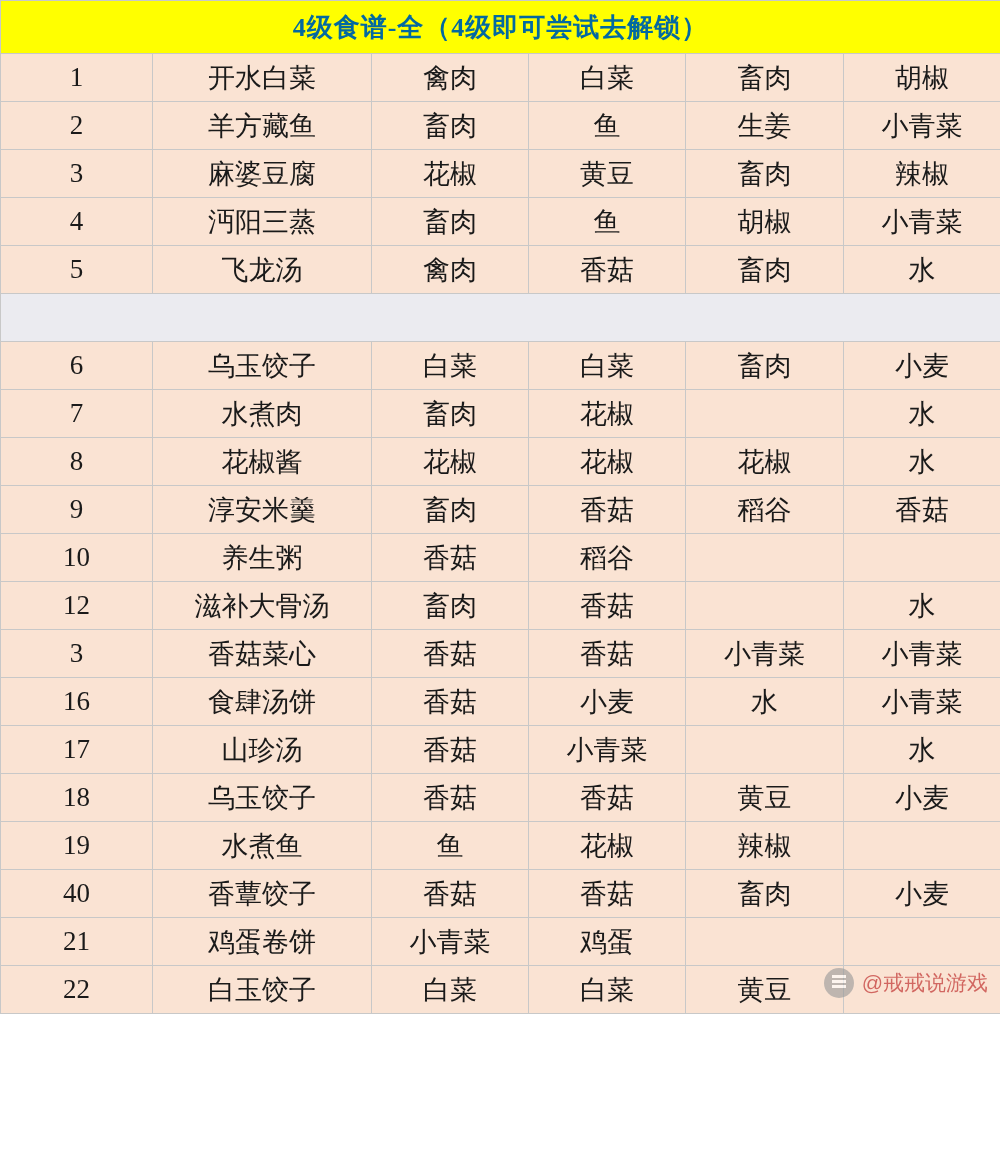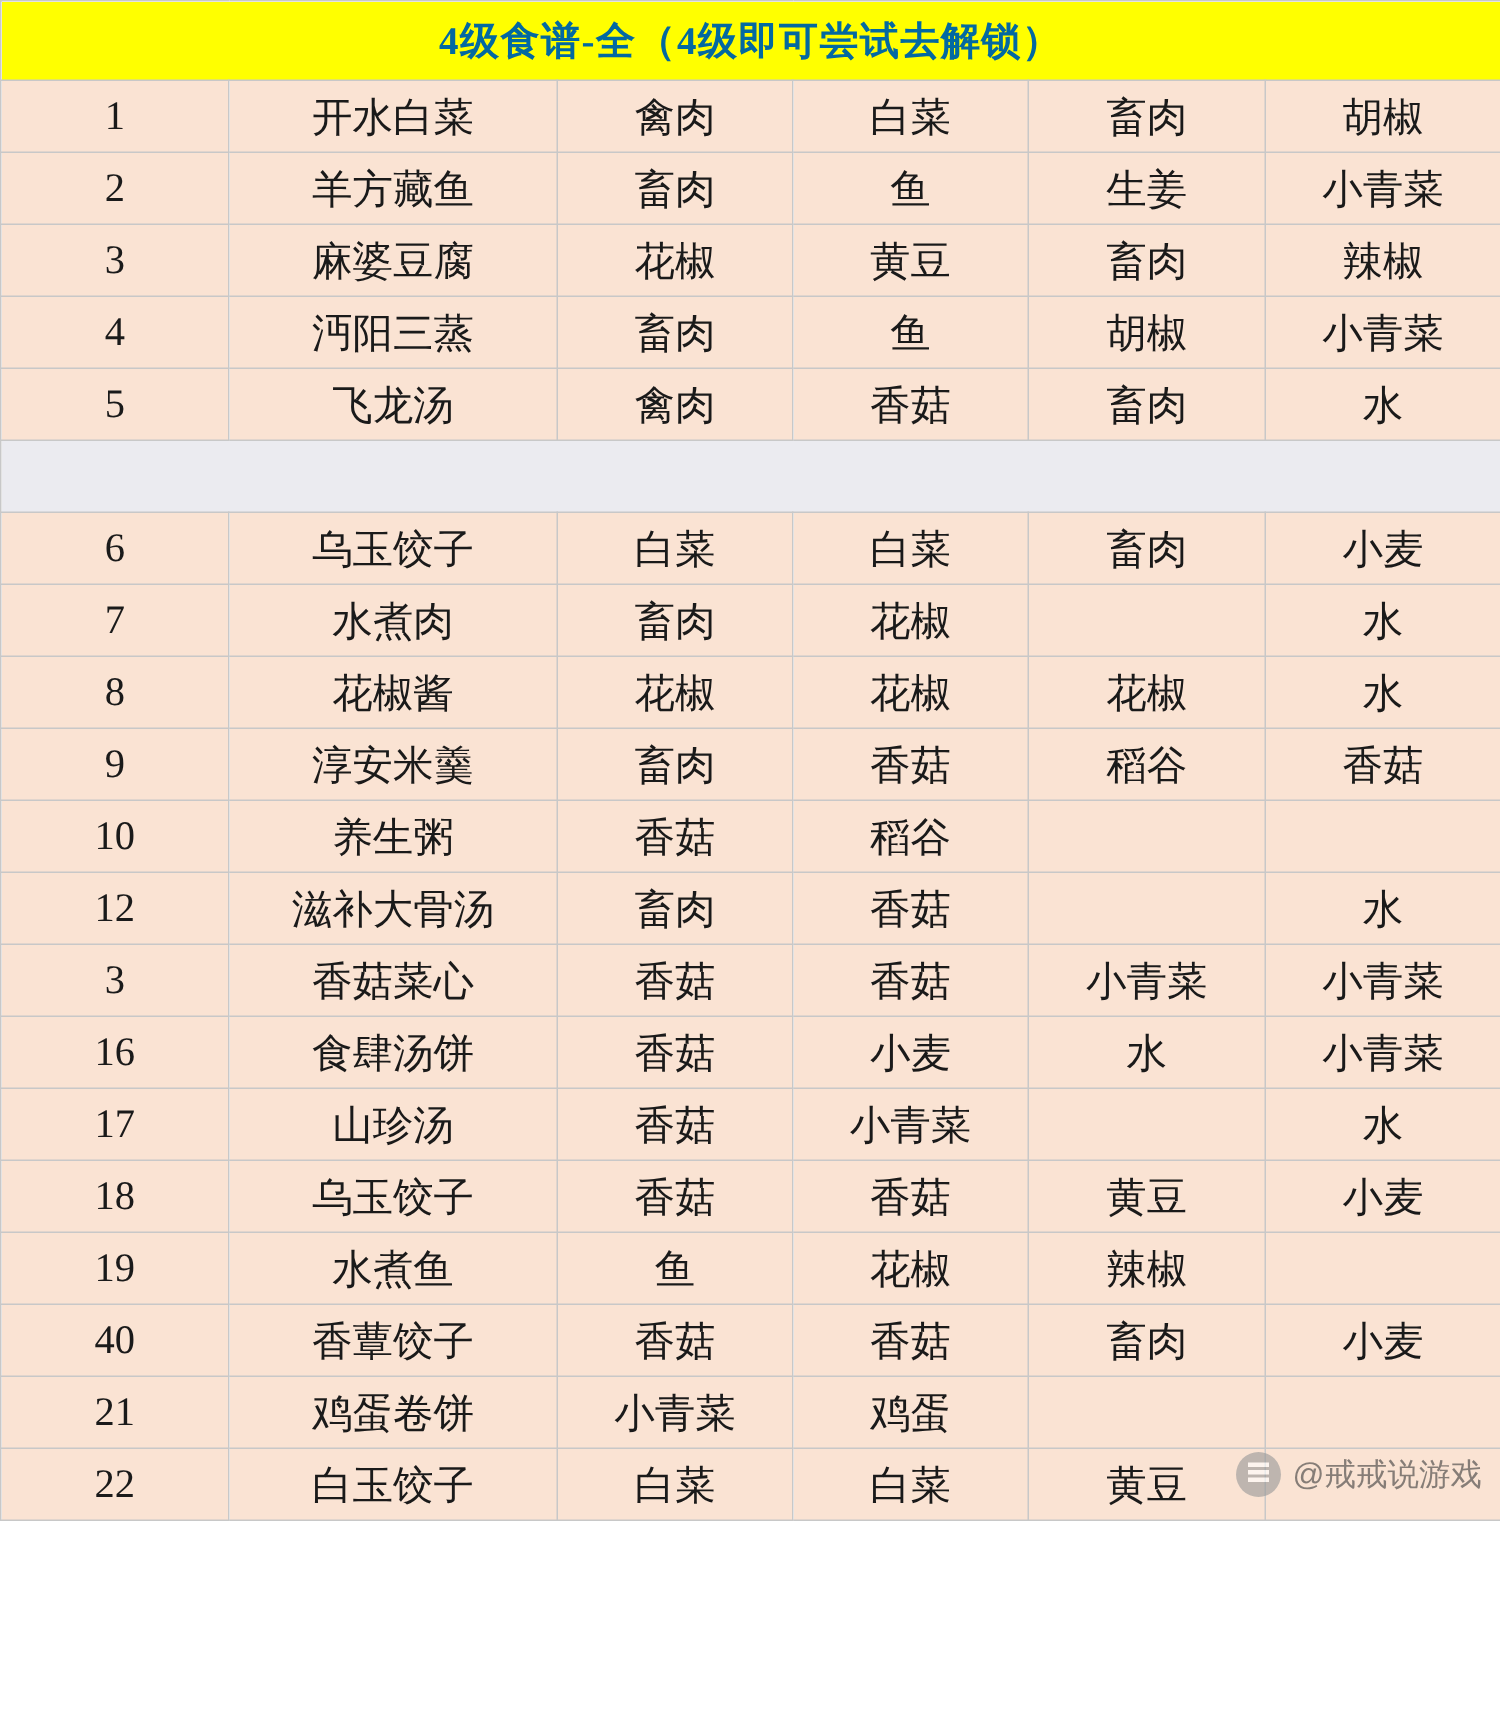--- a/index.html
+++ b/index.html
@@ -98,7 +98,7 @@
   }
   .watermark .wm-text {
     font-size: 21px;
-    color: #404040;
+    color: #b91c1c;
     font-family: "Liberation Sans", "DejaVu Sans", sans-serif;
     white-space: nowrap;
   }

